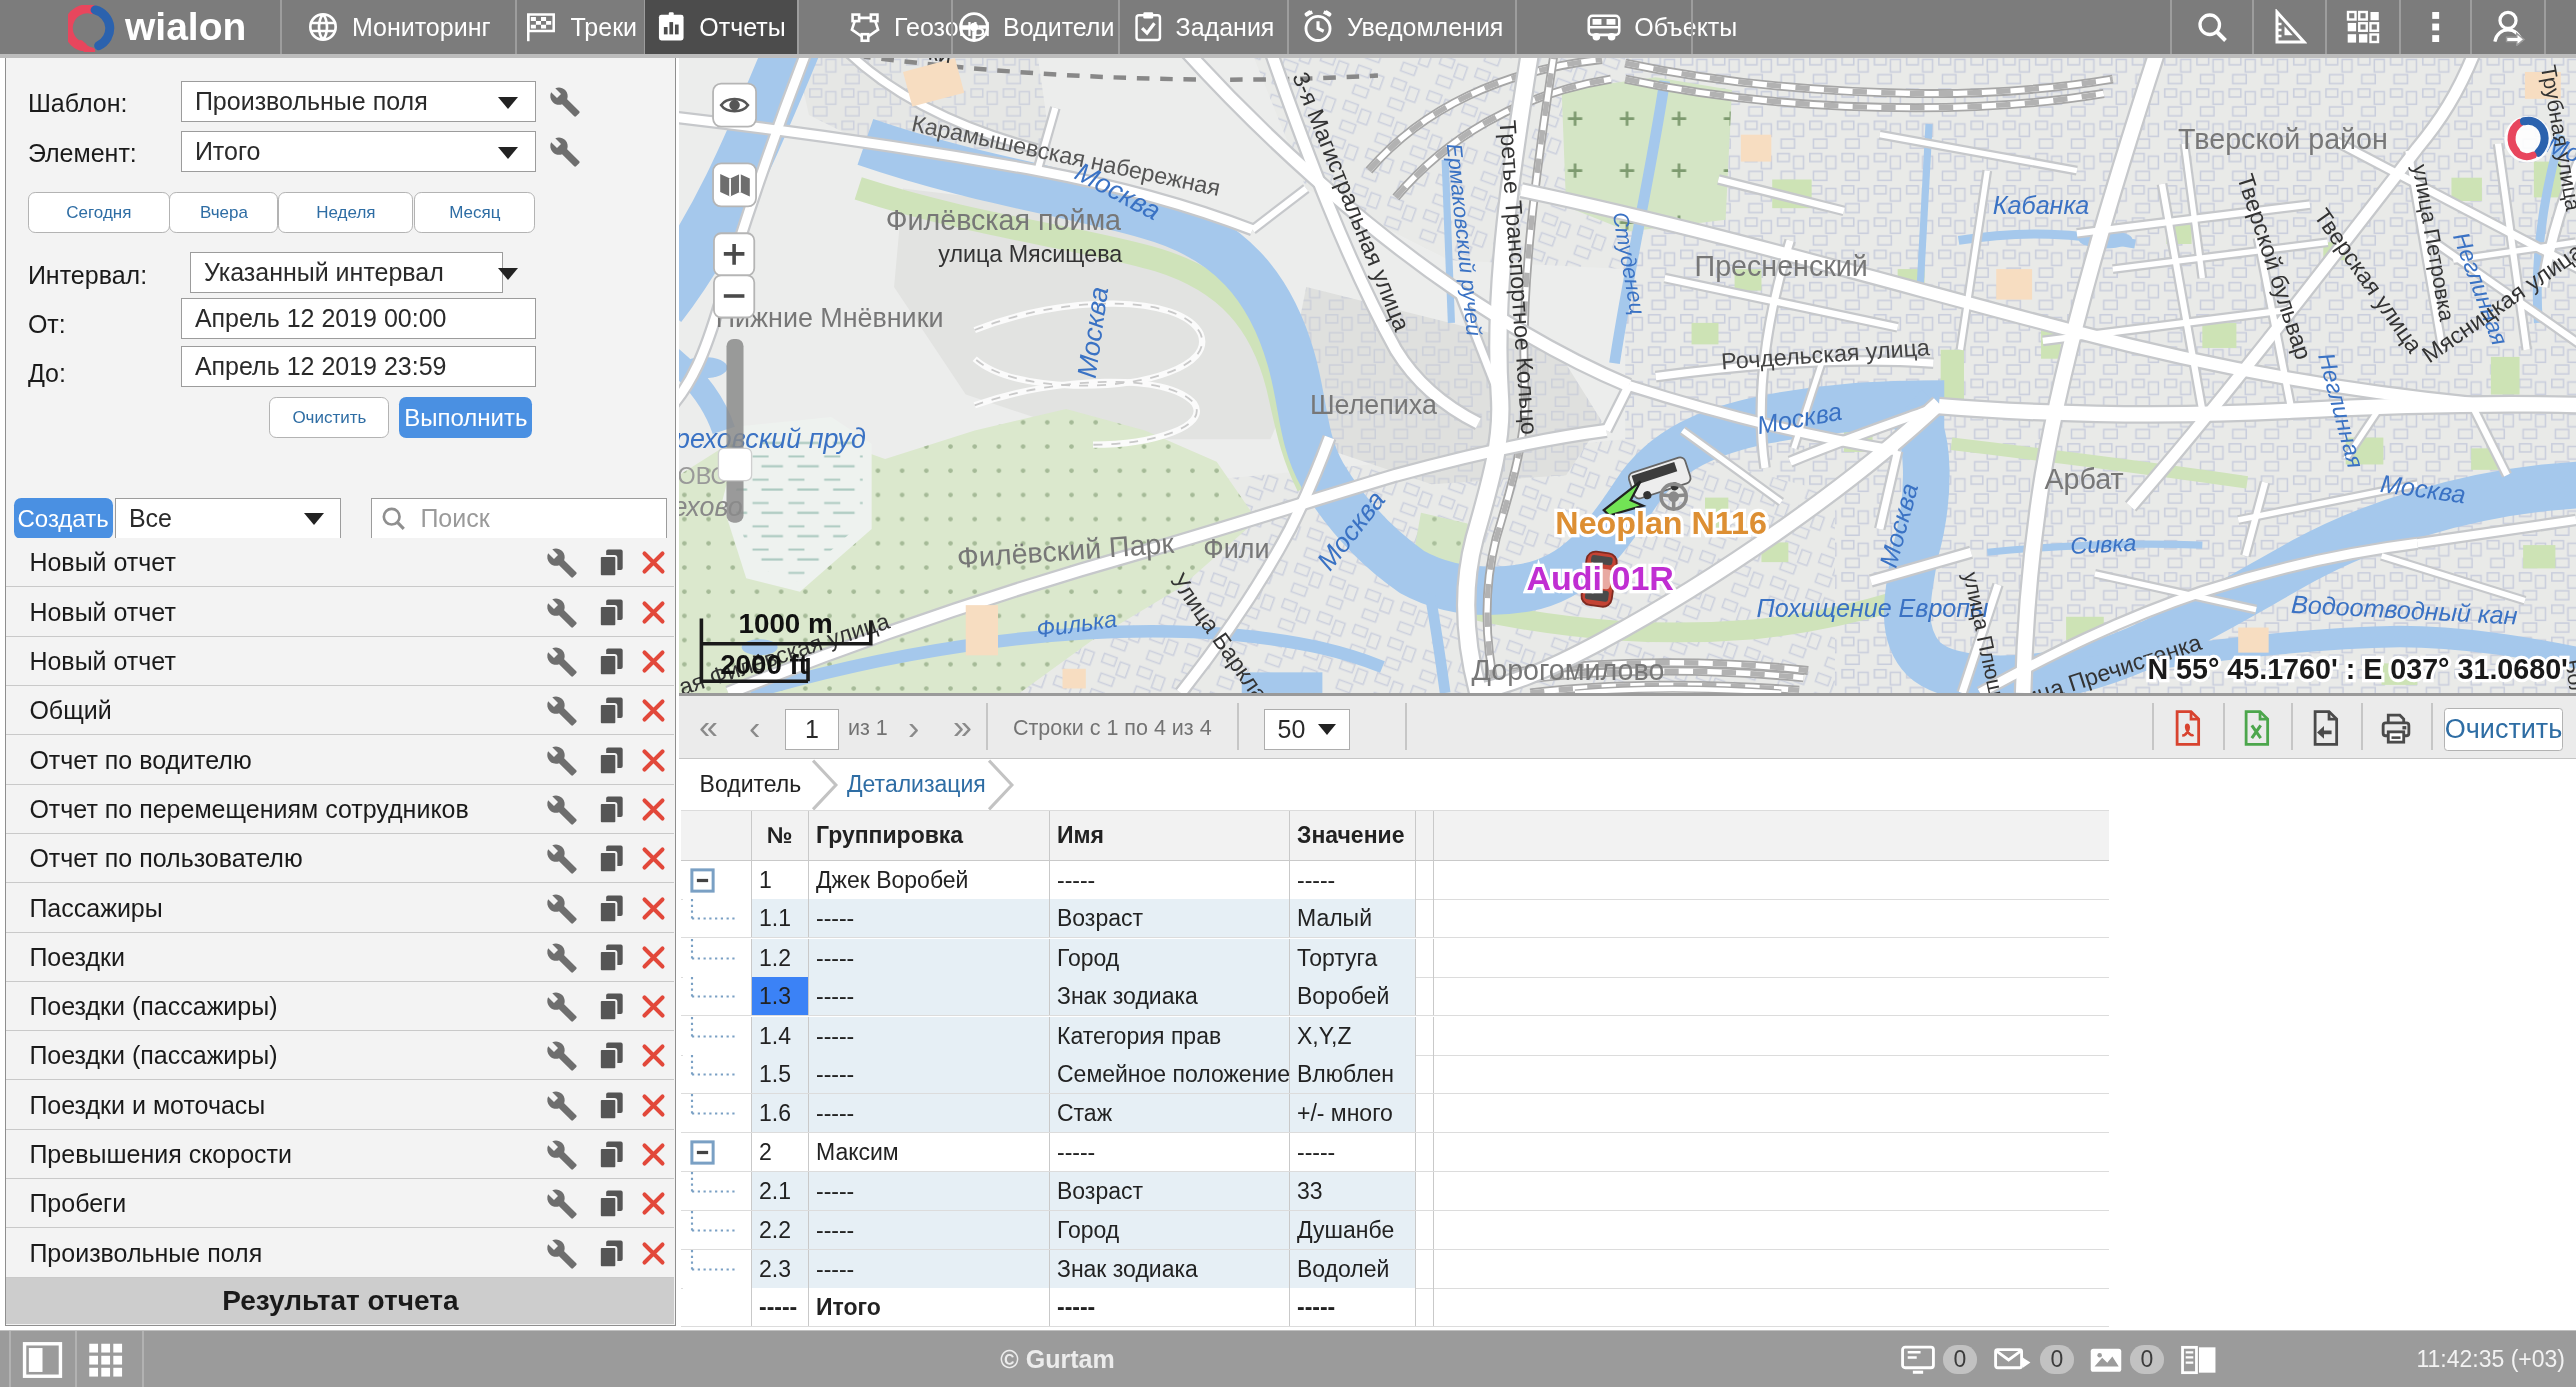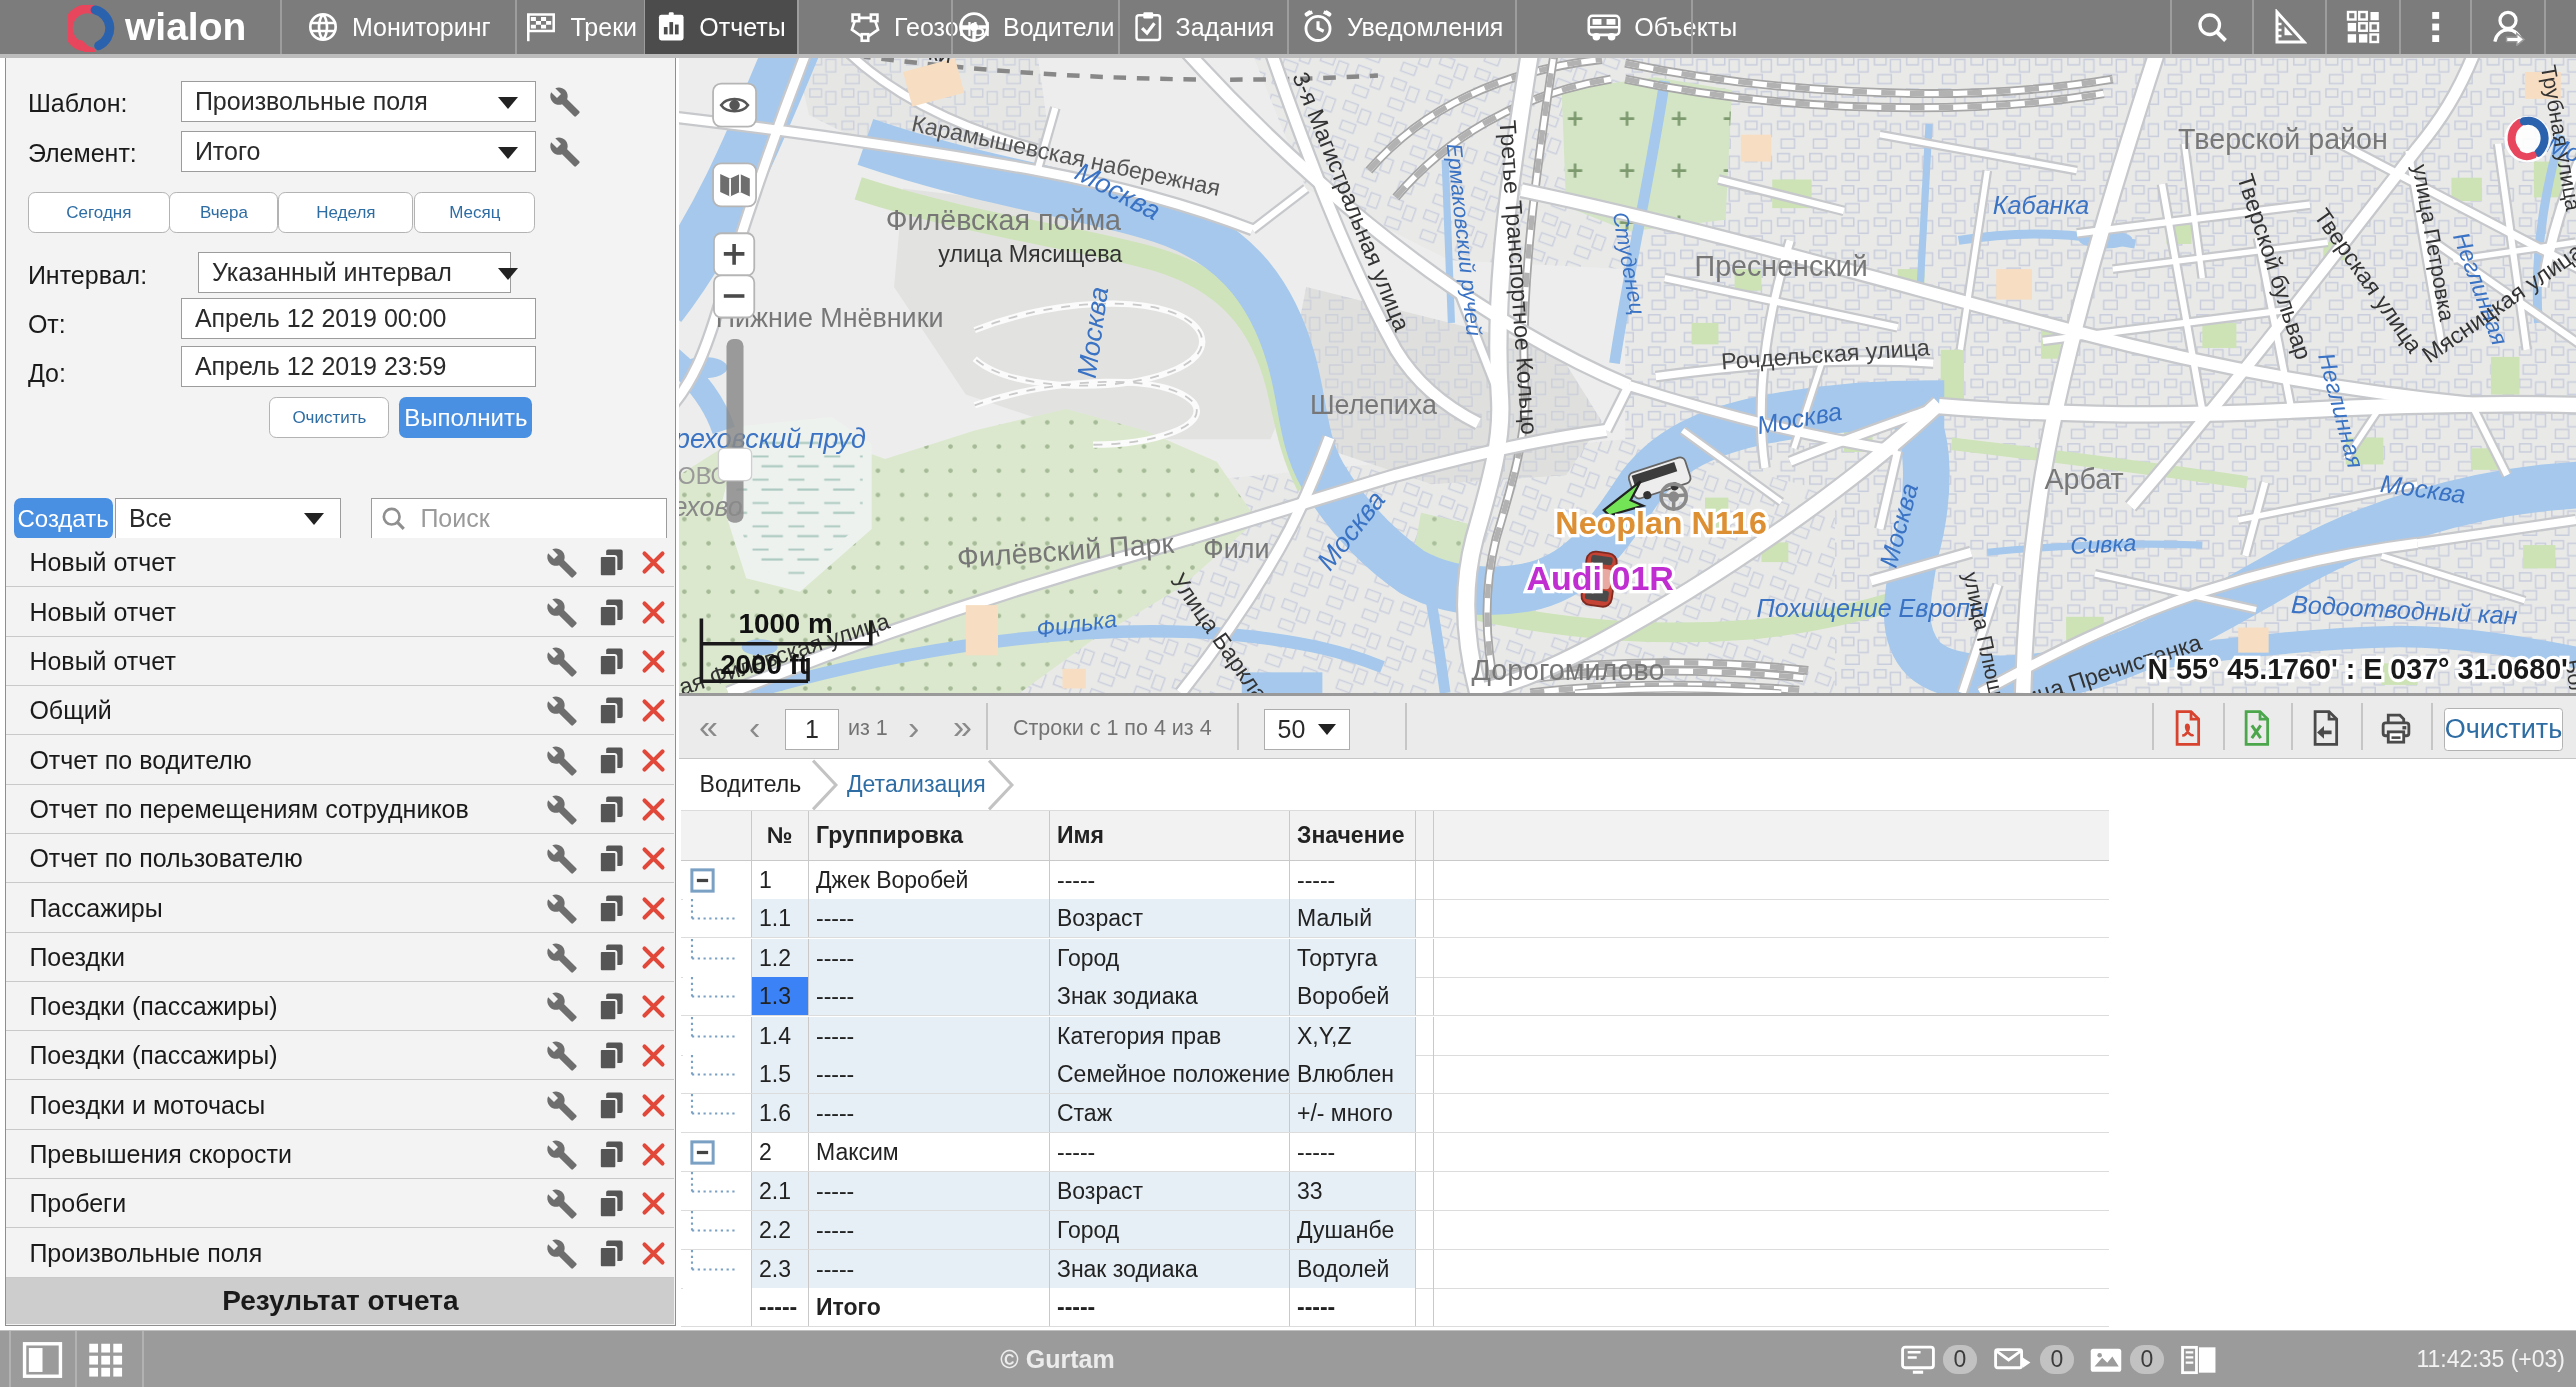--- a/index.html
+++ b/index.html
@@ -203,7 +203,7 @@
 <div class="pbtn" style="left:272px;top:134px;width:135px">Неделя</div>
 <div class="pbtn" style="left:408px;top:134px;width:121px">Месяц</div>
 <div class="lbl" style="left:21.5px;top:203px">Интервал:</div>
-<div class="inp" style="left:192px;top:194px;width:313px;height:41px">Указанный интервал</div>
+<div class="inp" style="left:184px;top:194px;width:313px;height:41px">Указанный интервал</div>
 <div class="dar" style="left:492px;top:210px"></div>
 <div class="lbl" style="left:21.5px;top:252px">От:</div>
 <div class="inp" style="left:175px;top:240px;width:355px;height:41px">Апрель 12 2019 00:00</div>

